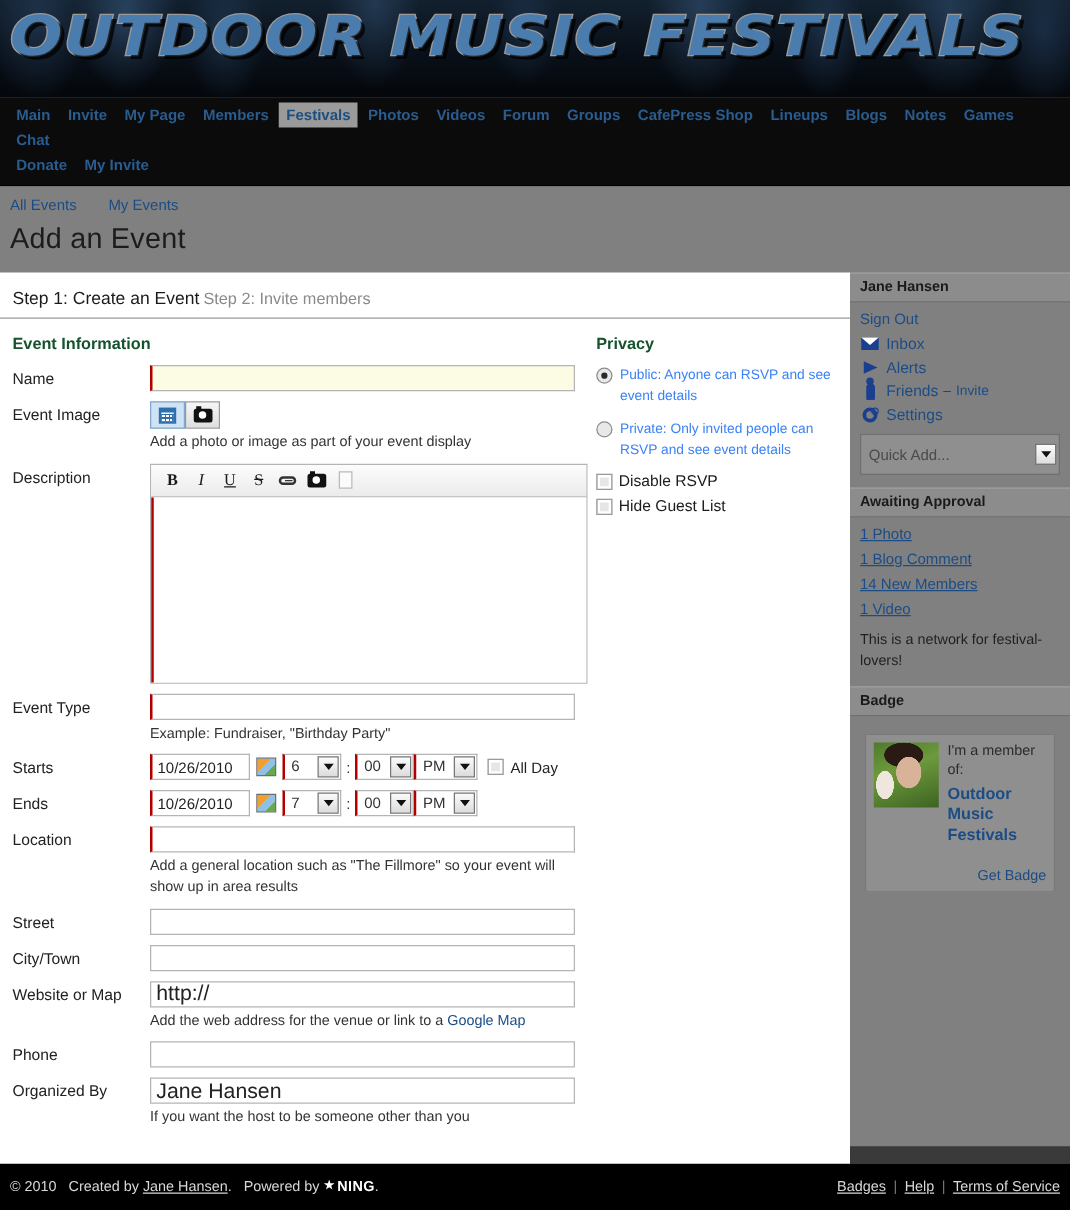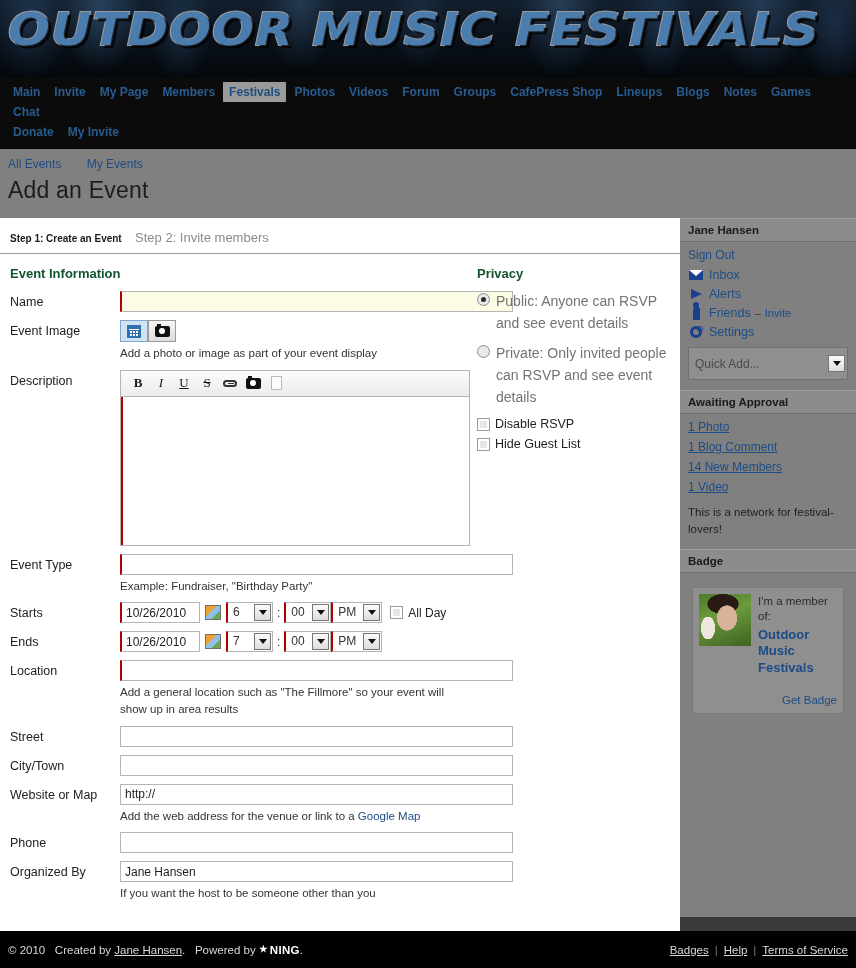--- a/index.html
+++ b/index.html
@@ -98,7 +98,7 @@
     border-bottom: 1px solid #999;
     margin: 0 0 0 0;
   }
-  .step-active { font-size: 10px; font-weight: bold; color: #1a1a1a; margin-right: 10px; }
+  .step-active { font-size: 14px; font-weight: normal; color: #1a1a1a; }
   .step-inactive { font-size: 13px; color: #8a8a8a; }
 
   .panel-inner { display: flex; padding: 12px 10px 0 10px; }

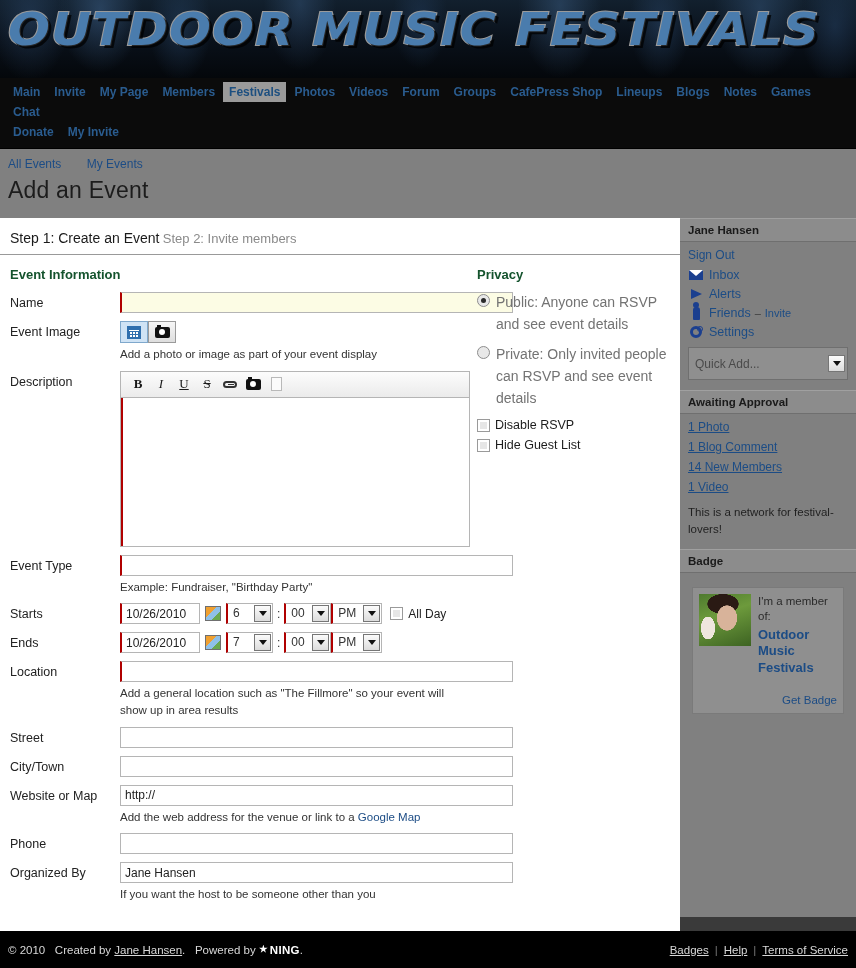--- a/index.html
+++ b/index.html
@@ -231,7 +231,7 @@
     content: ""; position: absolute; left: 3px; top: 3px; width: 5px; height: 5px;
     border-radius: 50%; background: #2a2a2a;
   }
-  .priv-opt .ptxt { font-size: 14px; line-height: 1.55; color: #737373; }
+  .priv-opt .ptxt { font-size: 11px; line-height: 1.55; color: #3b82f6; }
   .priv-check { display: flex; align-items: center; margin-top: 4px; margin-bottom: 6px; }
   .priv-check span { font-size: 12.5px; color: #1c1c1c; }
 

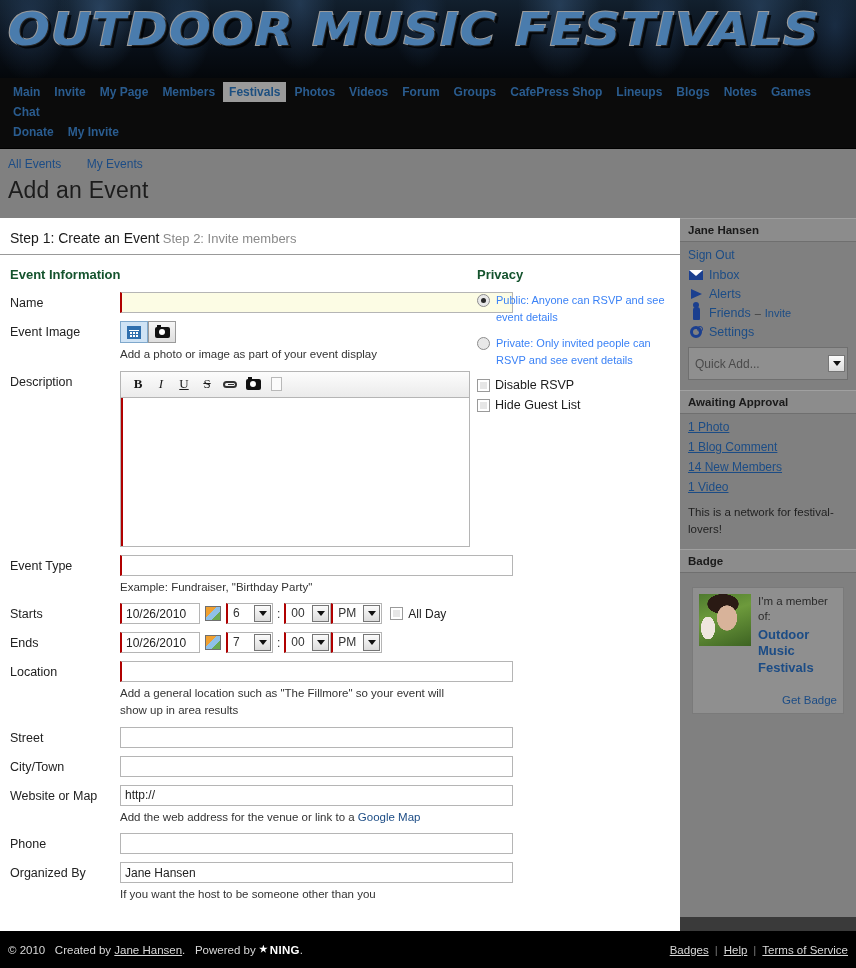--- a/index.html
+++ b/index.html
@@ -116,9 +116,9 @@
   .fctl { flex: 1; }
 
   input.txt {
-    width: 393px; height: 21px; padding: 2px 4px;
+    width: 340px; height: 21px; padding: 2px 4px;
     border: 1px solid #b5b5b5; border-left: 2px solid #b00000;
-    font-family: "Liberation Sans", sans-serif; font-size: 12px; color: #222;
+    font-family: "Liberation Sans", sans-serif; font-size: 17px; color: #222;
     background: #fff; outline: none;
   }
   input.txt.focused { background: #fcfce4; border-left: 2px solid #b00000; }

